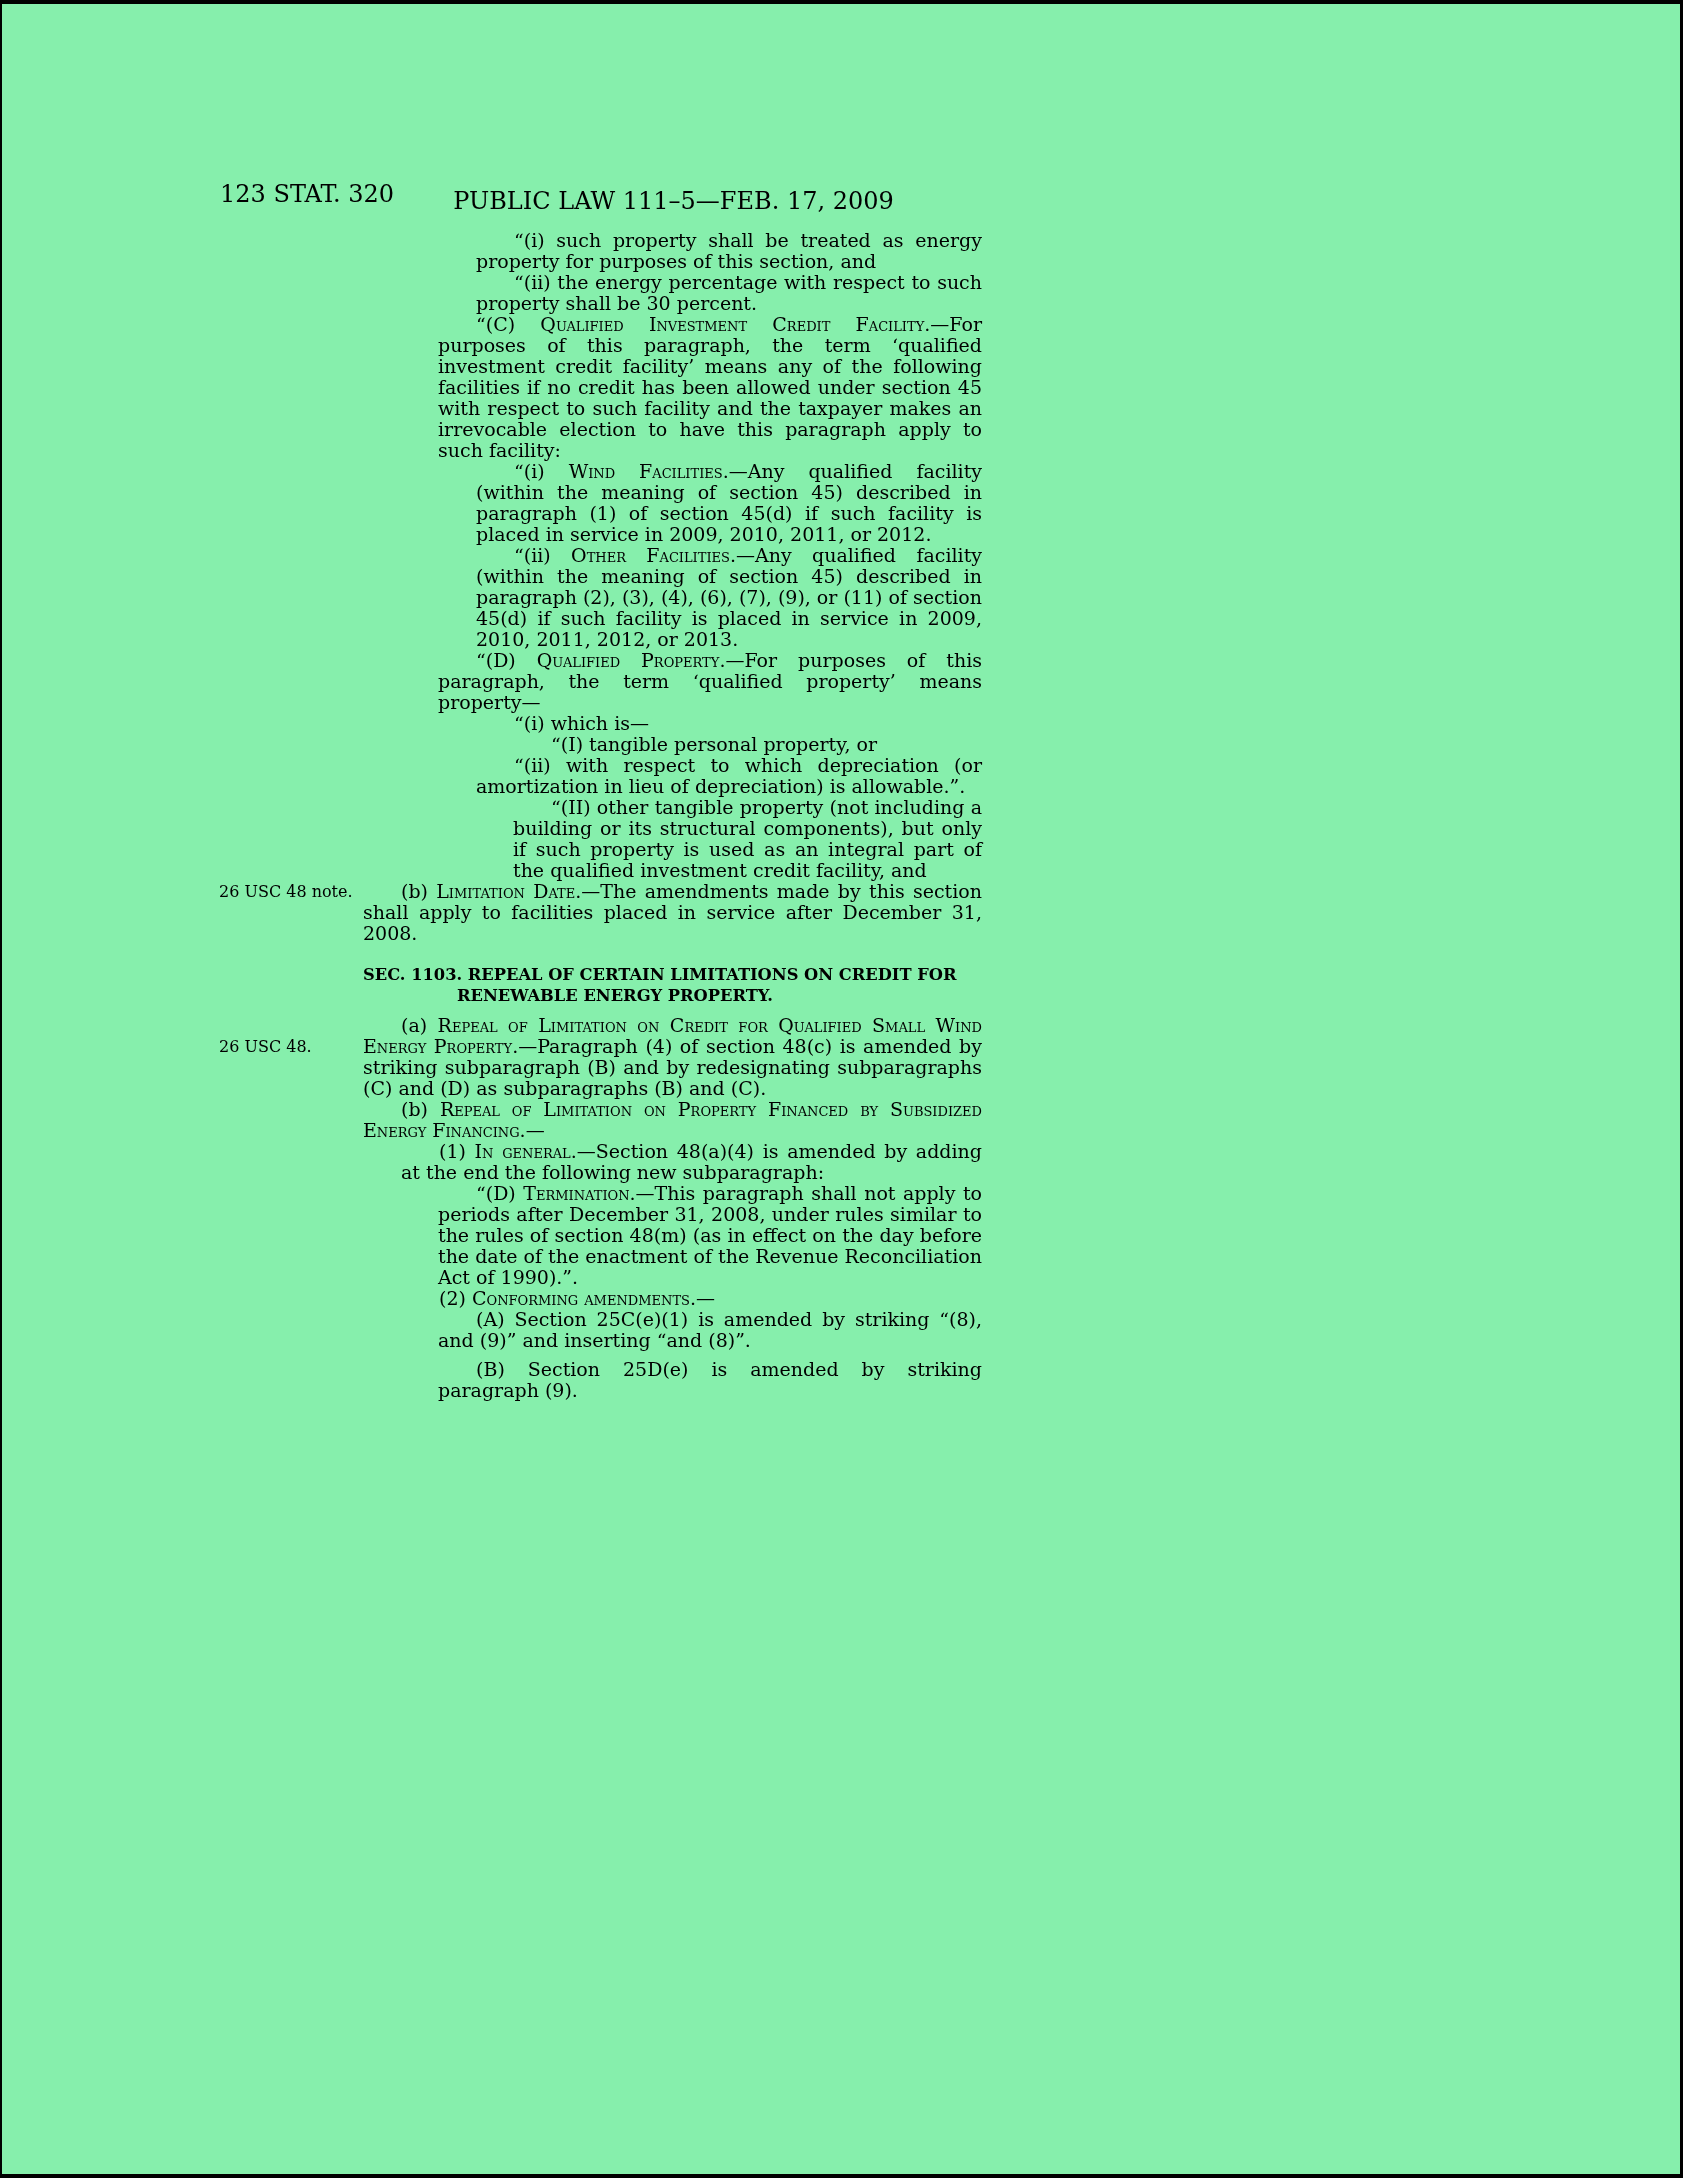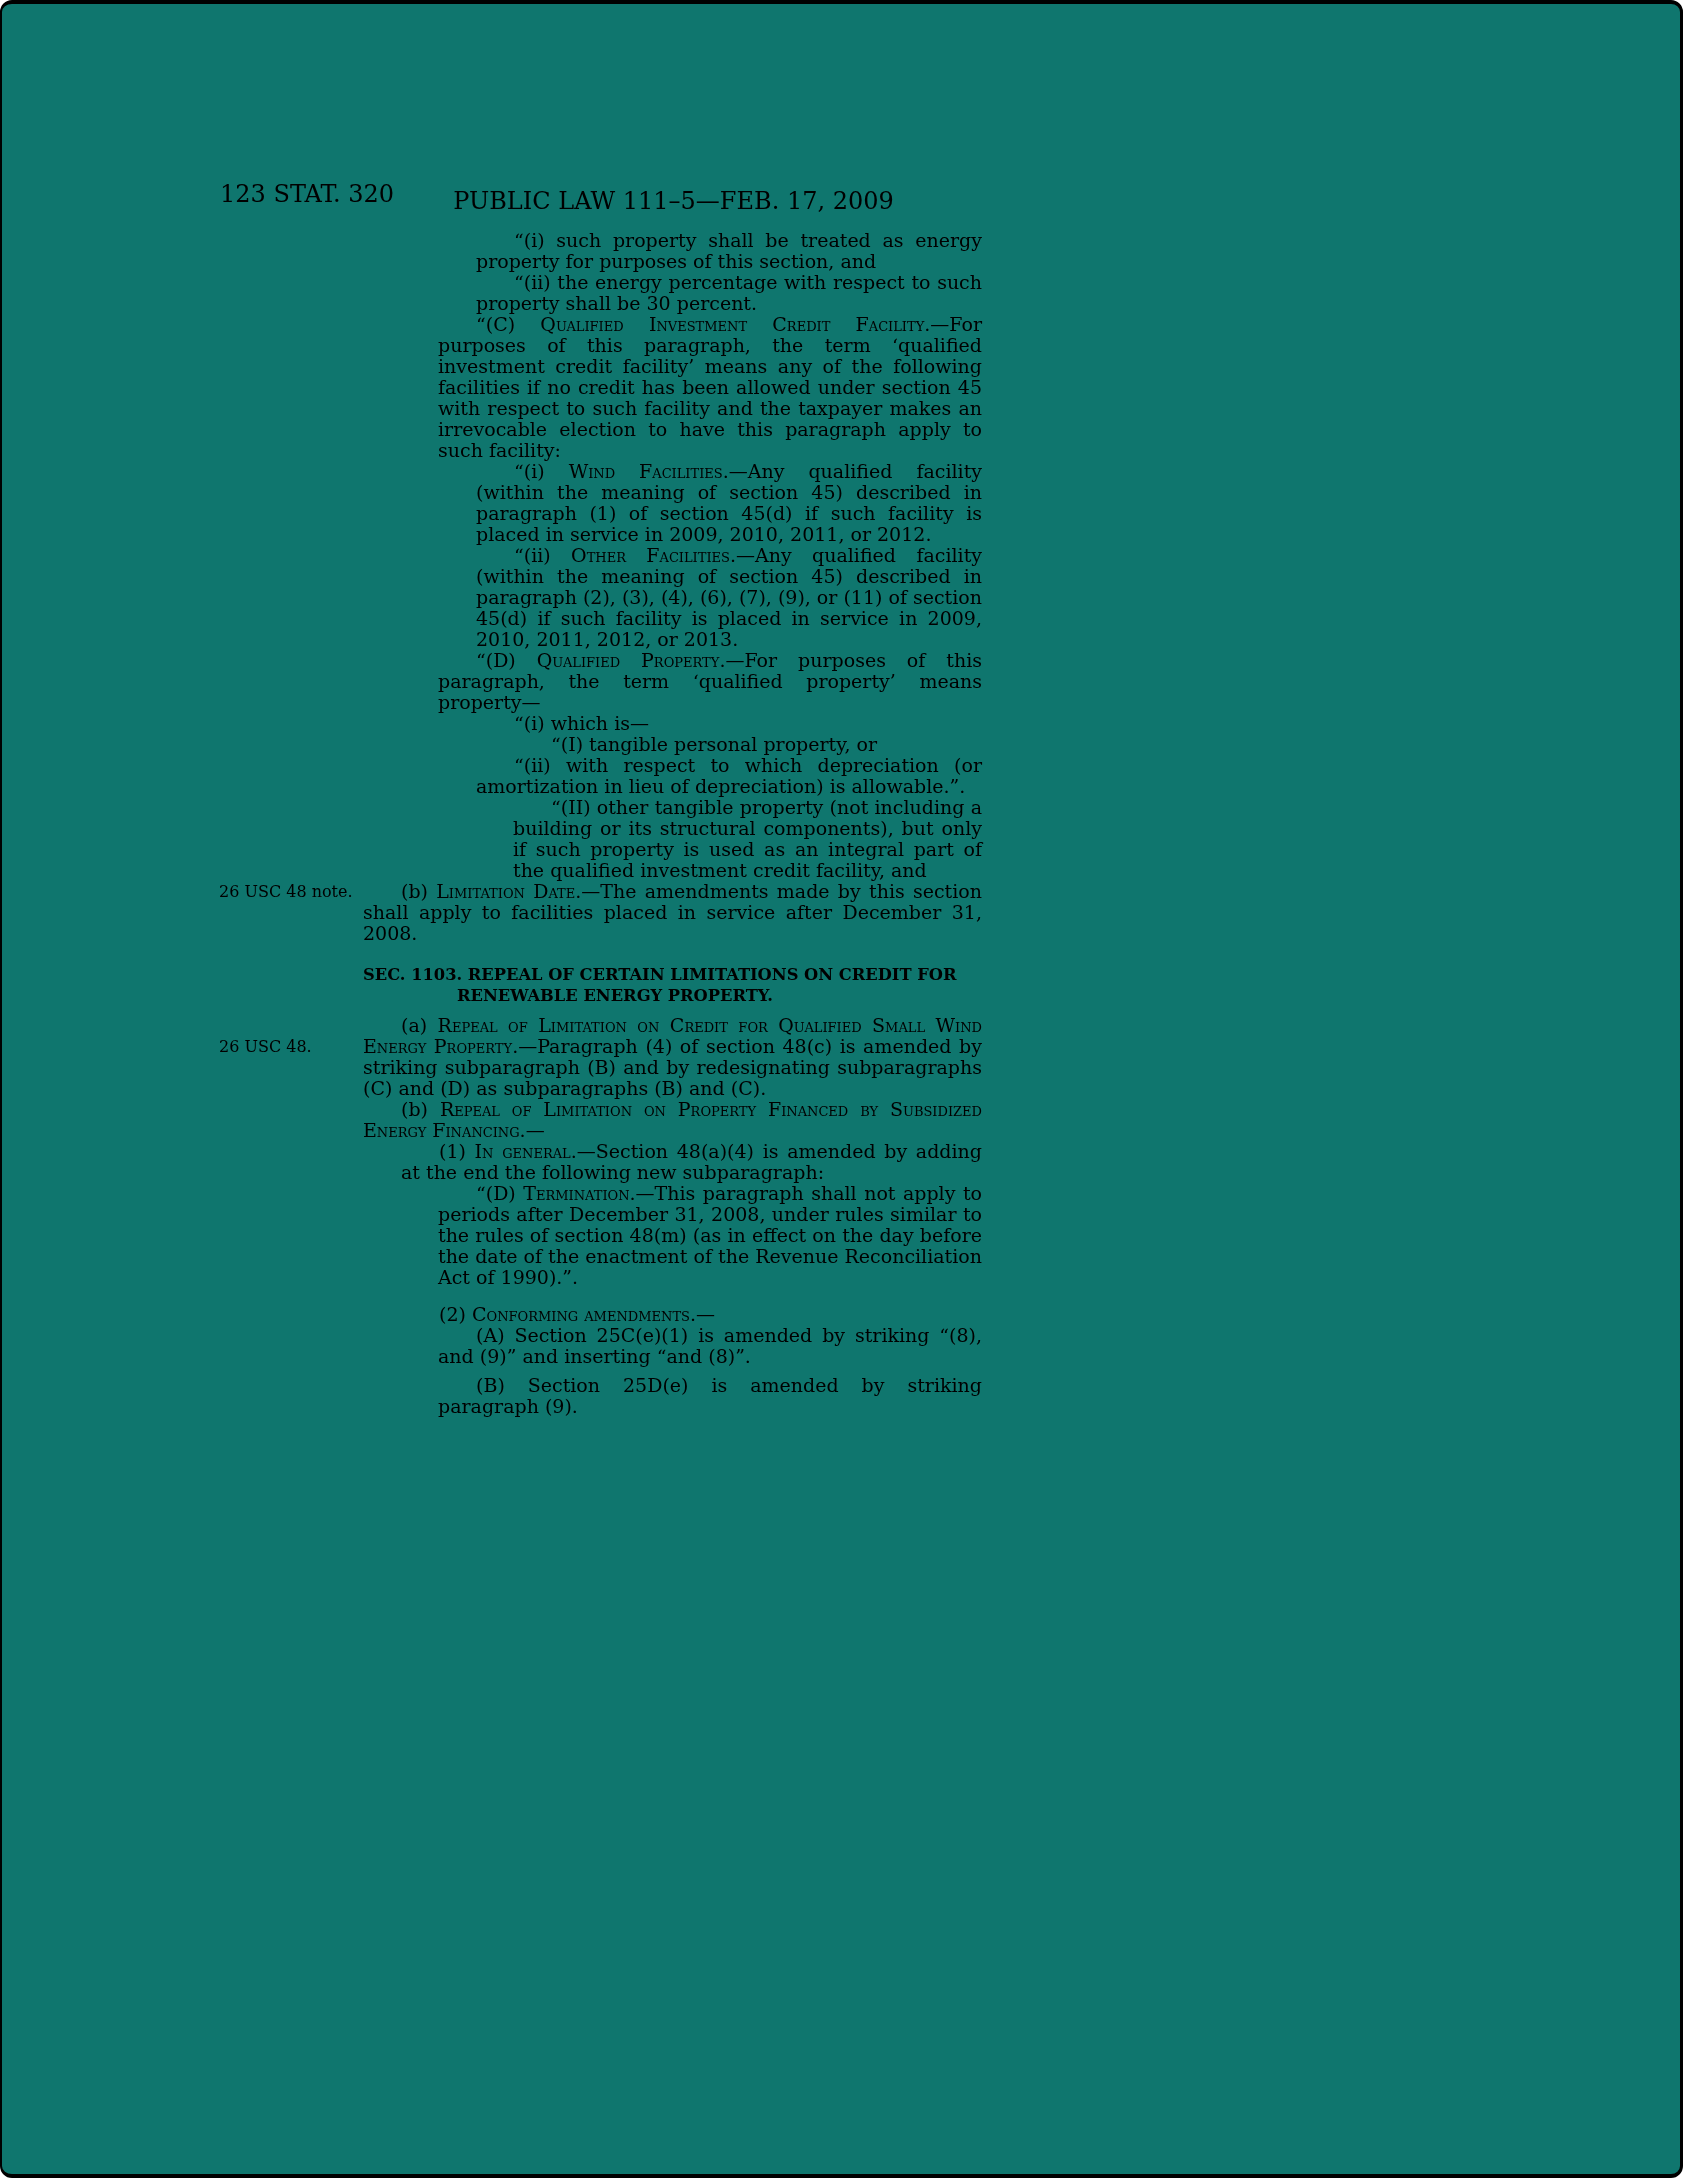--- a/index.html
+++ b/index.html
@@ -12,7 +12,7 @@
     width: 1683px;
     height: 2178px;
     box-sizing: border-box;
-    background: #0f766e;
+    background: #86efac;
     color: #000000;
     border-top: 4px solid #000;
     border-bottom: 4px solid #000;
@@ -20,7 +20,6 @@
     border-right: 3px solid #000;
     font-family: "DejaVu Serif", "Liberation Serif", serif;
     overflow: hidden;
-    border-radius: 12px;
   }
   .page-header {
     position: absolute;

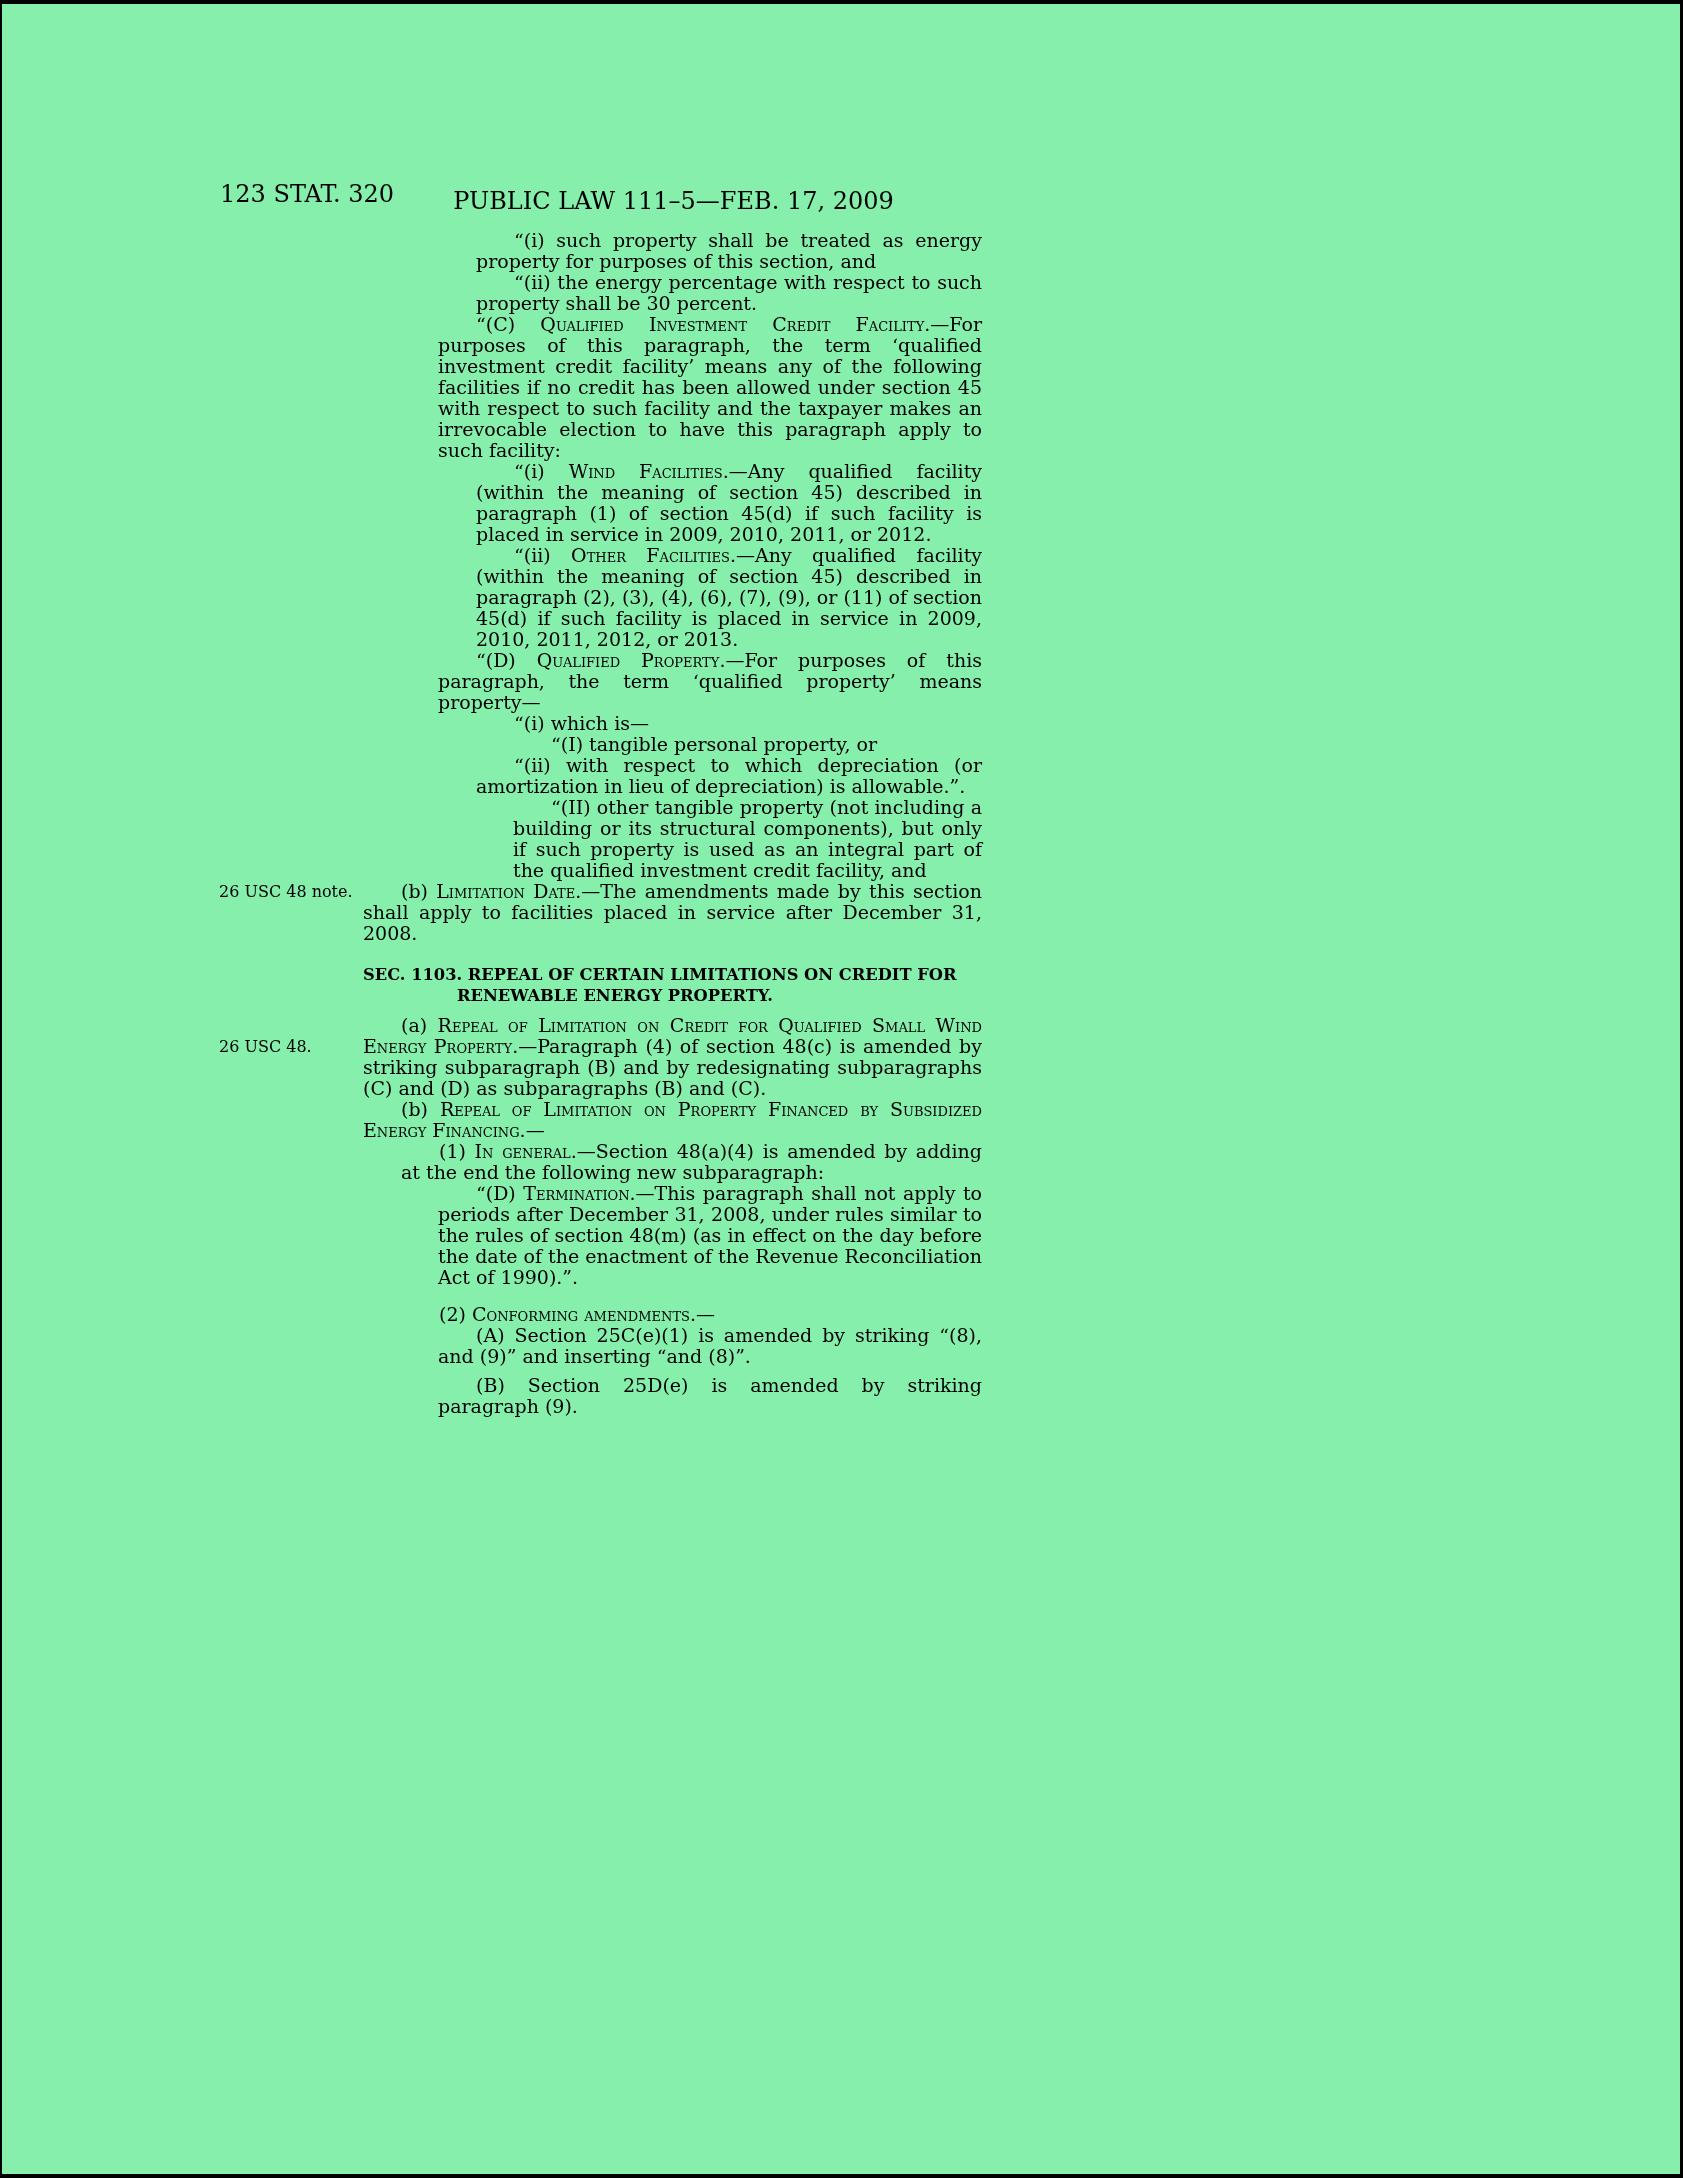--- a/index.html
+++ b/index.html
@@ -104,7 +104,7 @@
       <div class="para" style="padding-left: 0px; text-indent: 38px;"><span>(b) </span><span class="sc">Repeal of Limitation on Property Financed by Subsidized Energy Financing</span><span>.—</span></div>
       <div class="para" style="padding-left: 38px; text-indent: 38px;"><span>(1) </span><span class="sc">In general</span><span>.—Section 48(a)(4) is amended by adding at the end the following new subparagraph:</span></div>
       <div class="para" style="padding-left: 75px; text-indent: 38px;"><span>“(D) </span><span class="sc">Termination</span><span>.—This paragraph shall not apply to periods after December 31, 2008, under rules similar to the rules of section 48(m) (as in effect on the day before the date of the enactment of the Revenue Reconciliation Act of 1990).”.</span></div>
-      <div class="para" style="padding-left: 38px; text-indent: 38px; margin-top: 16px;"><span>(2) </span><span class="sc">Conforming amendments</span><span>.—</span></div>
+      <div class="para" style="padding-left: 38px; text-indent: 38px;"><span>(2) </span><span class="sc">Conforming amendments</span><span>.—</span></div>
       <div class="para" style="padding-left: 75px; text-indent: 38px;"><span>(A) Section 25C(e)(1) is amended by striking “(8), and (9)” and inserting “and (8)”.</span></div>
       <div class="para" style="padding-left: 75px; text-indent: 38px; margin-top: 8px;"><span>(B) Section 25D(e) is amended by striking paragraph (9).</span></div>
     </div>

